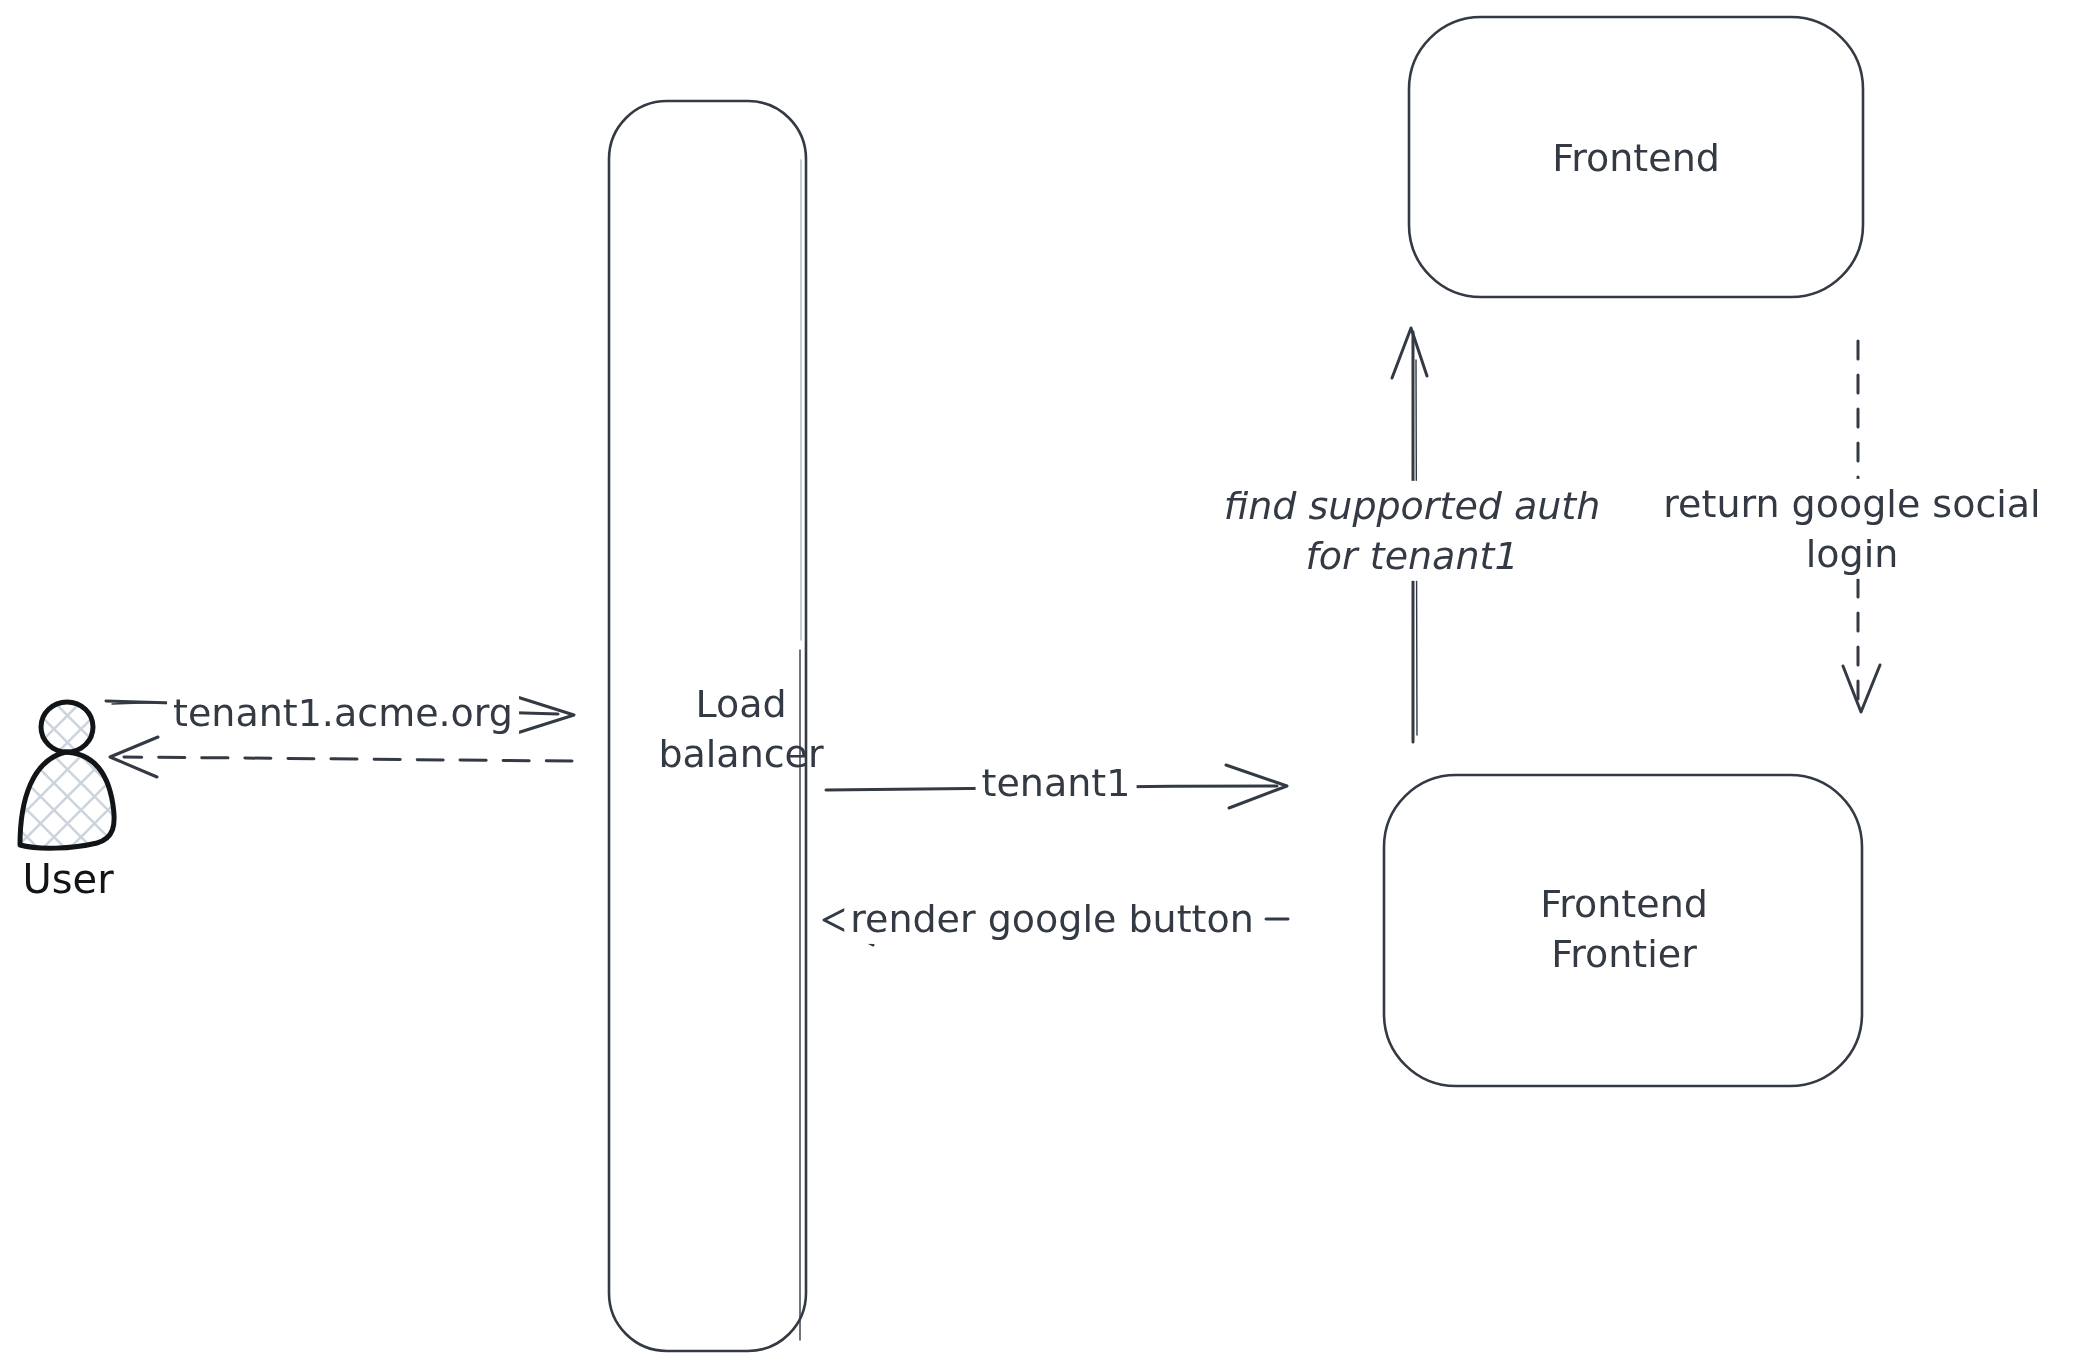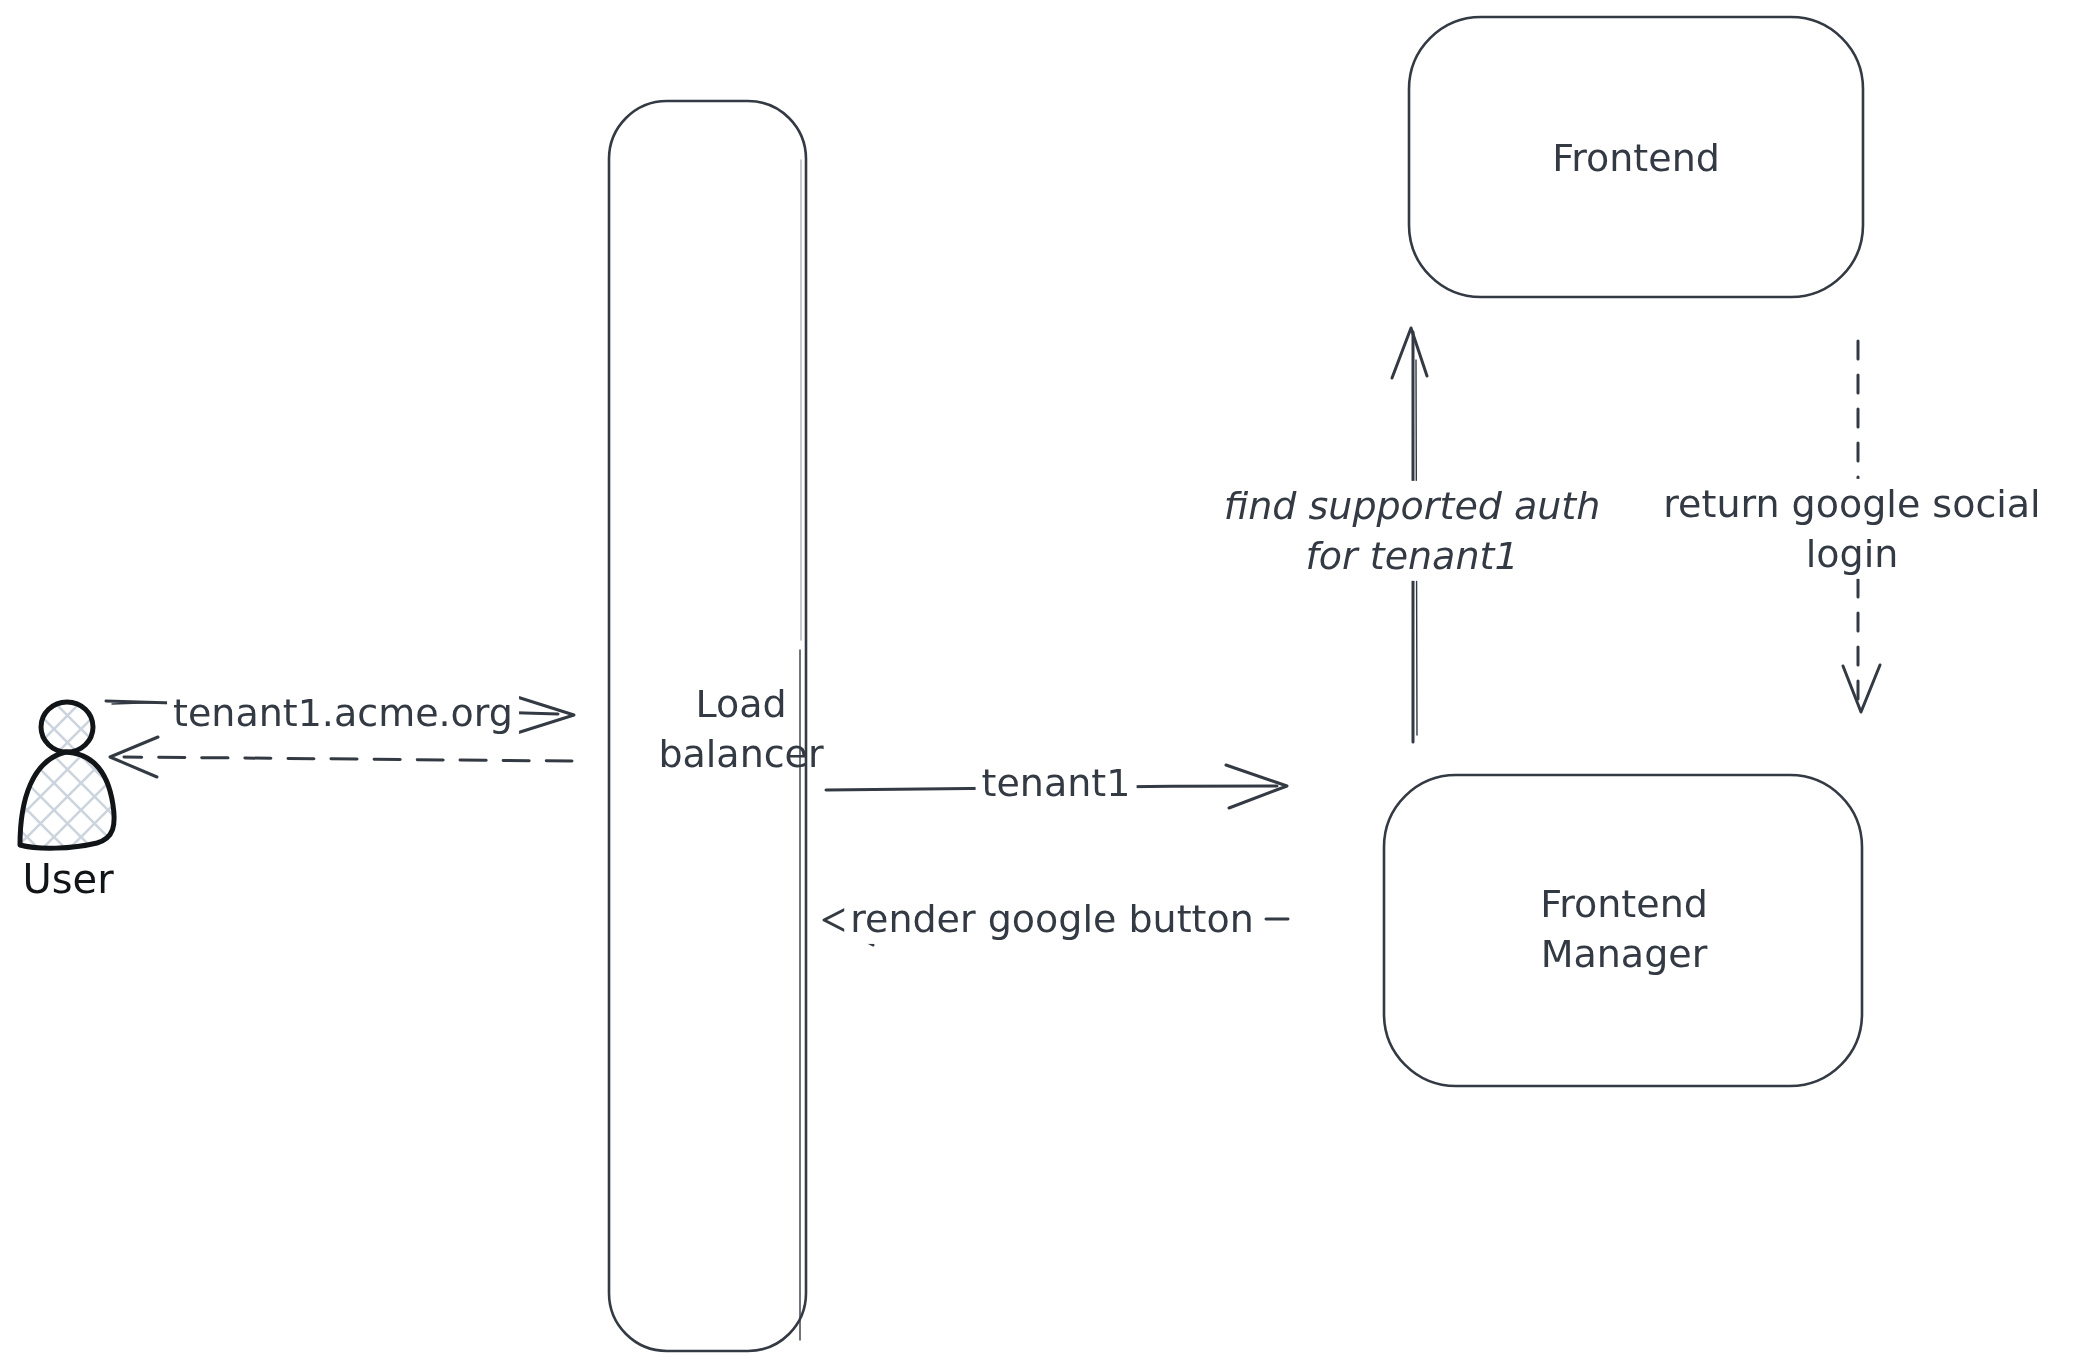--- a/index.html
+++ b/index.html
@@ -99,7 +99,7 @@
 
   <div class="lbl no-bg" style="left:1624px;top:929px;">
     <div>Frontend</div>
-    <div>Manager</div>
+    <div>Frontier</div>
   </div>
 
   <div class="lbl" style="left:343px;top:713px;">tenant1.acme.org</div>

